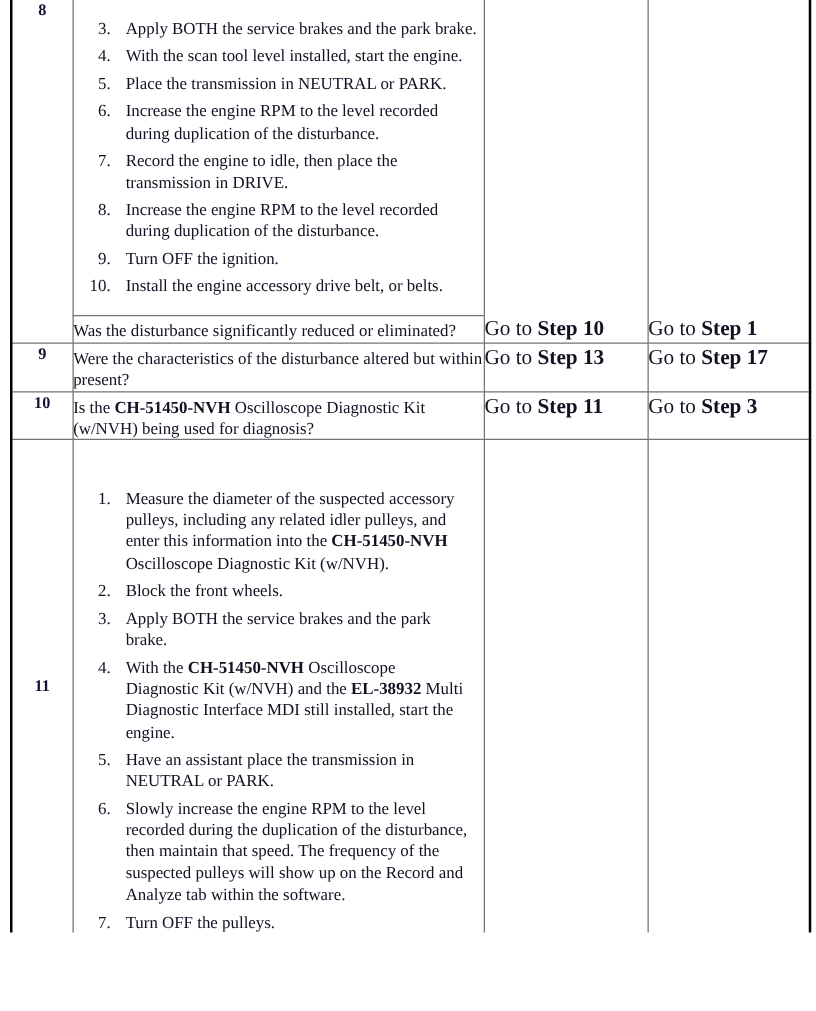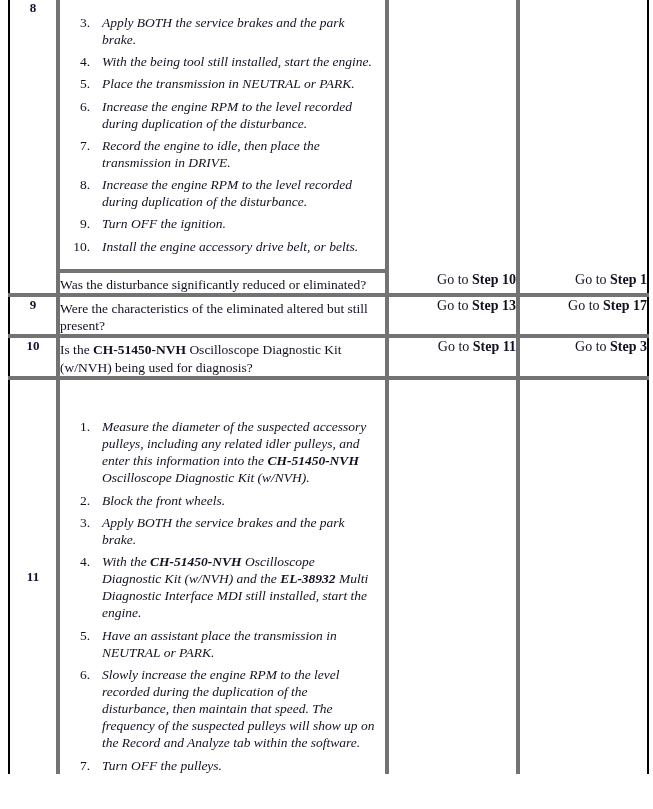--- a/index.html
+++ b/index.html
@@ -100,7 +100,7 @@
     width: 30px;
     text-align: right;
   }
-  ol.steps > li > .txt { display: block; font-style: italic; }
+  ol.steps > li > .txt { display: block; }
 
   .pad-top-8  { padding-top: 14px; }
   .pad-top-11 { padding-top: 38px; }

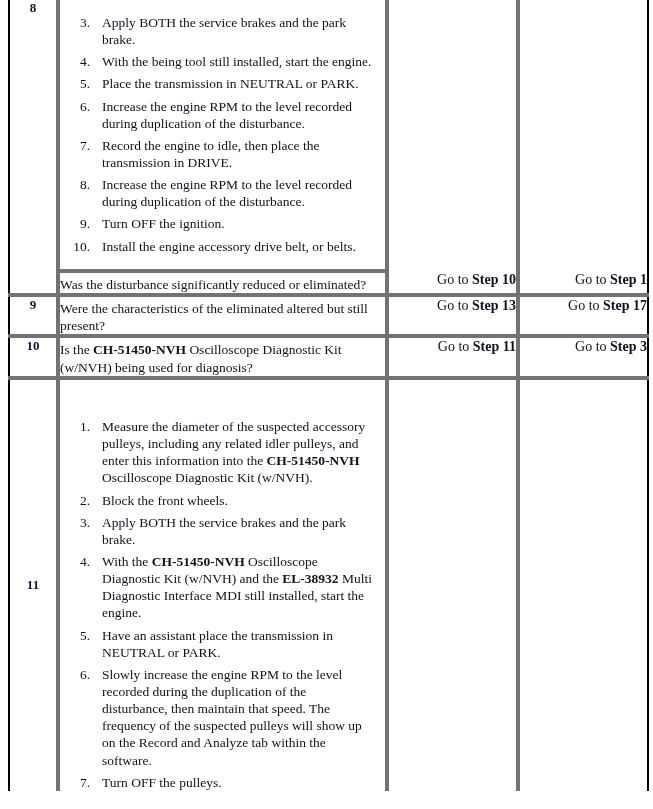--- a/index.html
+++ b/index.html
@@ -137,7 +137,7 @@
               </li>
               <li>
                 <span class="marker">4.</span>
-                <span class="txt">With the being tool still installed, start the engine.</span>
+                <span class="txt">With the scan tool level installed, start the engine.</span>
               </li>
               <li>
                 <span class="marker">5.</span>

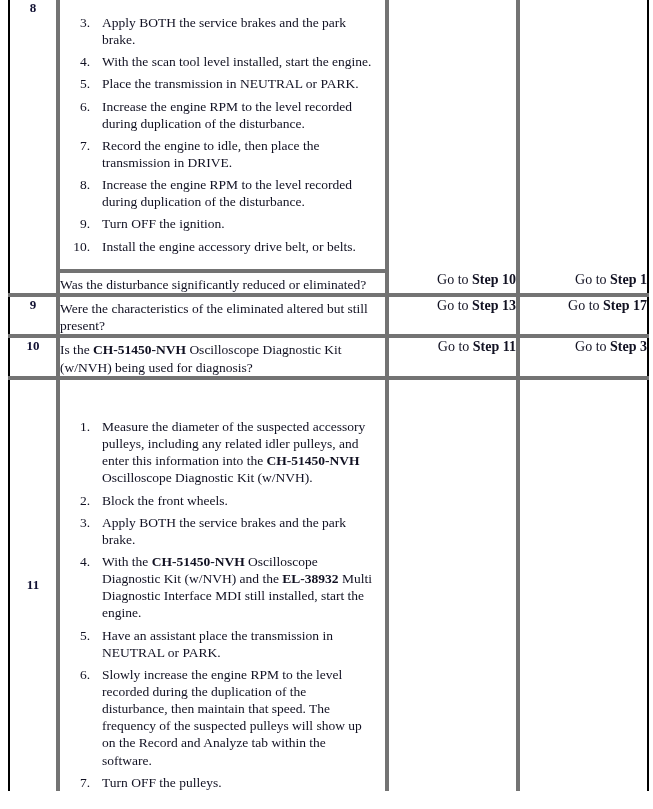--- a/index.html
+++ b/index.html
@@ -34,7 +34,7 @@
     border-right: 2px solid #000000;
   }
   .proc-table td {
-    border: 4px solid #737373;
+    border: 1px solid #737373;
     padding: 0;
     vertical-align: top;
     background: #ffffff;

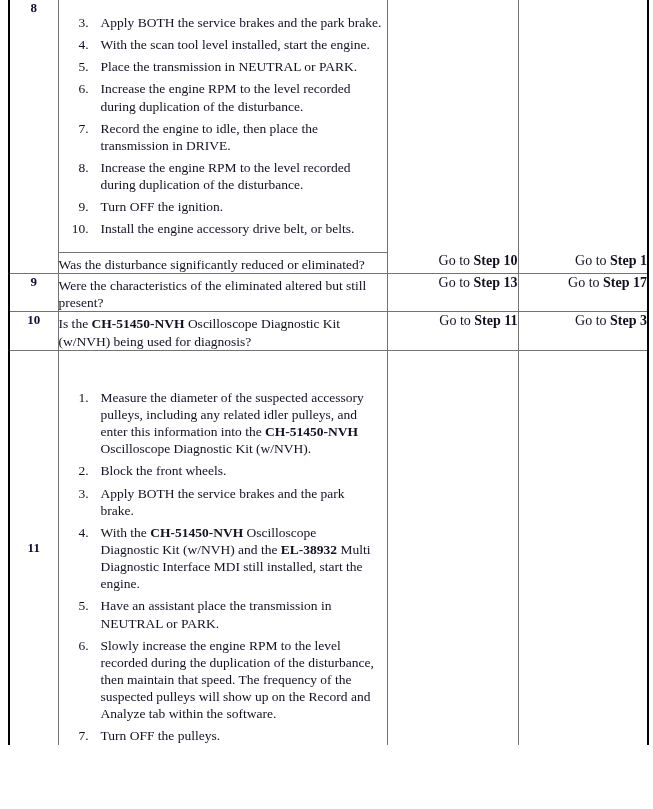--- a/index.html
+++ b/index.html
@@ -71,8 +71,8 @@
 
   .branch {
     vertical-align: bottom;
-    text-align: right;
-    font-size: 14px;
+    text-align: left;
+    font-size: 17px;
     padding: 0 4px 3px 4px;
     line-height: 1.3;
     white-space: nowrap;

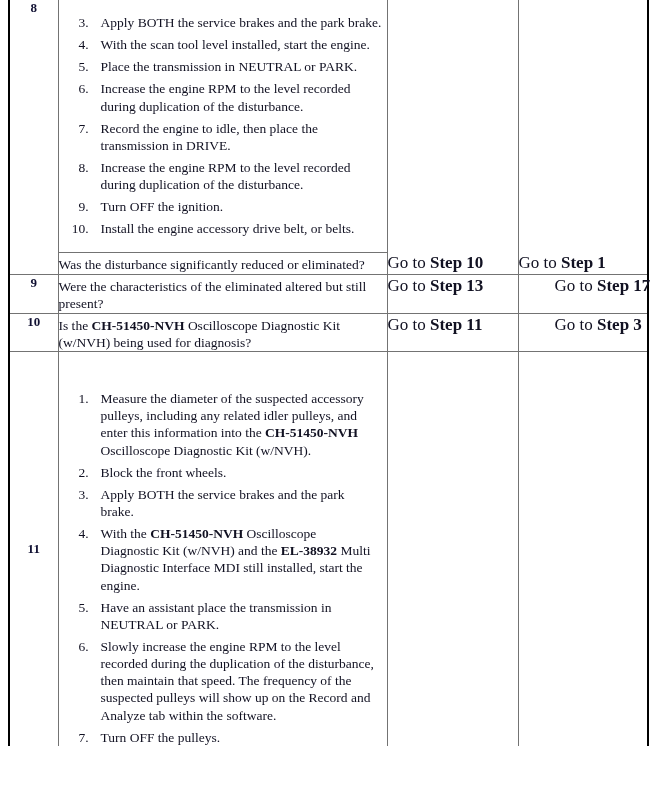--- a/index.html
+++ b/index.html
@@ -186,7 +186,7 @@
       <tr>
         <td class="step-num nol">9</td>
         <td class="action q">
-          <span class="q-text">Were the characteristics of the eliminated altered but still present?</span>
+          <span class="q-text">Were the characteristics of the disturbance altered but within present?</span>
         </td>
         <td class="branch">
           <span>Go to </span><span class="bold">Step 13</span>

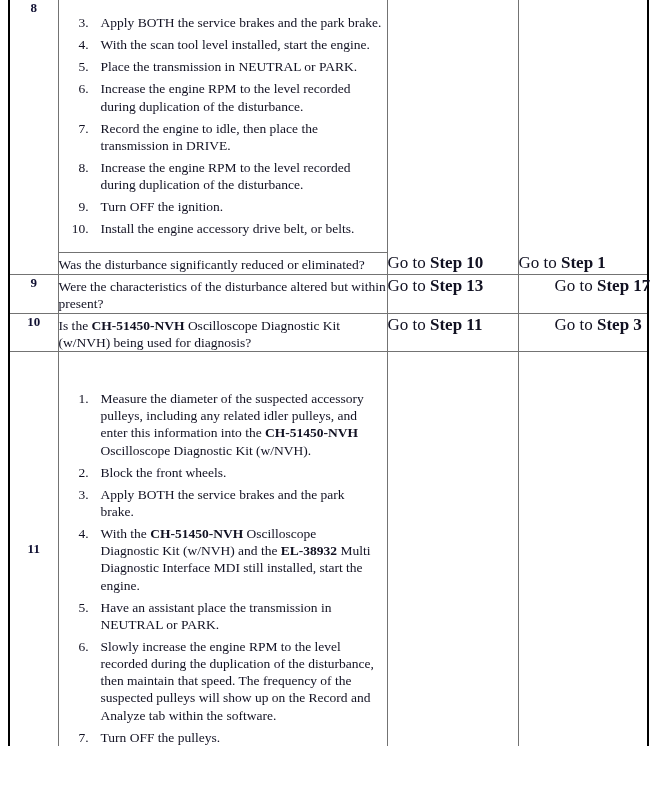--- a/index.html
+++ b/index.html
@@ -43,7 +43,7 @@
   .proc-table tr:first-child > td { border-top: none; }
   .proc-table tr:last-child  > td { border-bottom: none; }
   .proc-table td.nol { border-left: none; }
-  .proc-table td.nor { border-right: none; padding-left: 36px; }
+  .proc-table td.nor { border-right: none; }
 
   col.c-step { width: 49px; }
   col.c-act  { width: 329px; }

